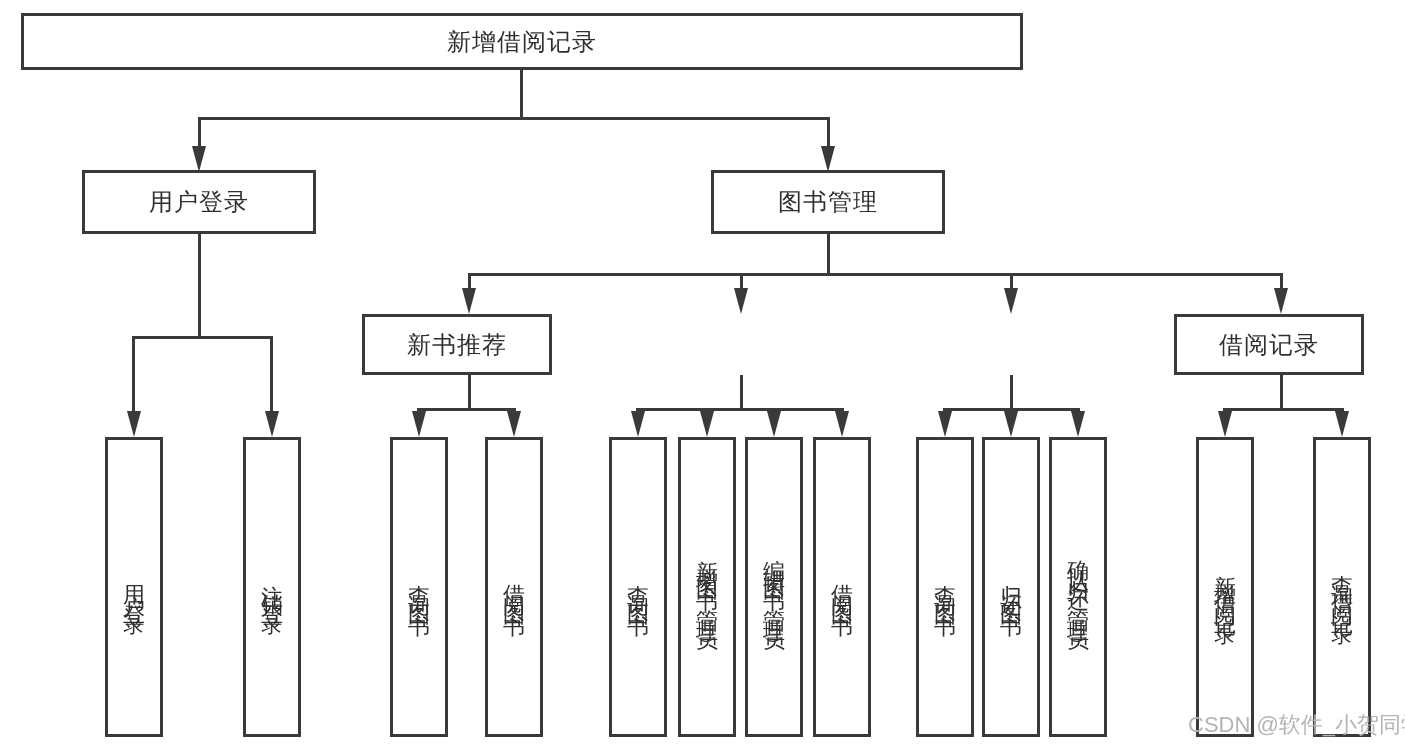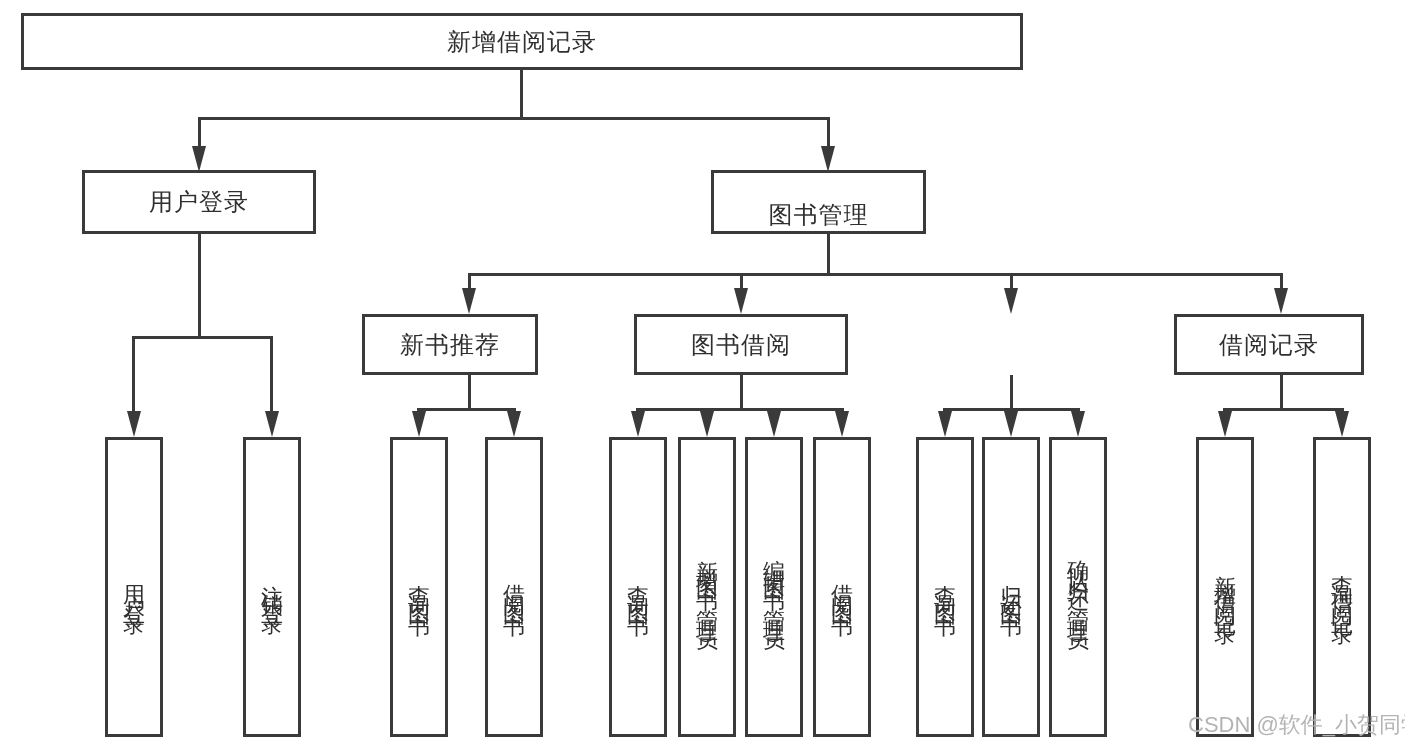--- a/index.html
+++ b/index.html
@@ -80,7 +80,7 @@
   <div class="box" style="left:82px;top:170px;width:234px;height:64px;">
     <span>用户登录</span>
   </div>
-  <div class="box" style="left:711px;top:170px;width:215px;height:64px;align-items:flex-end;">
+  <div class="box" style="left:711px;top:170px;width:234px;height:64px;">
     <span>图书管理</span>
   </div>
 

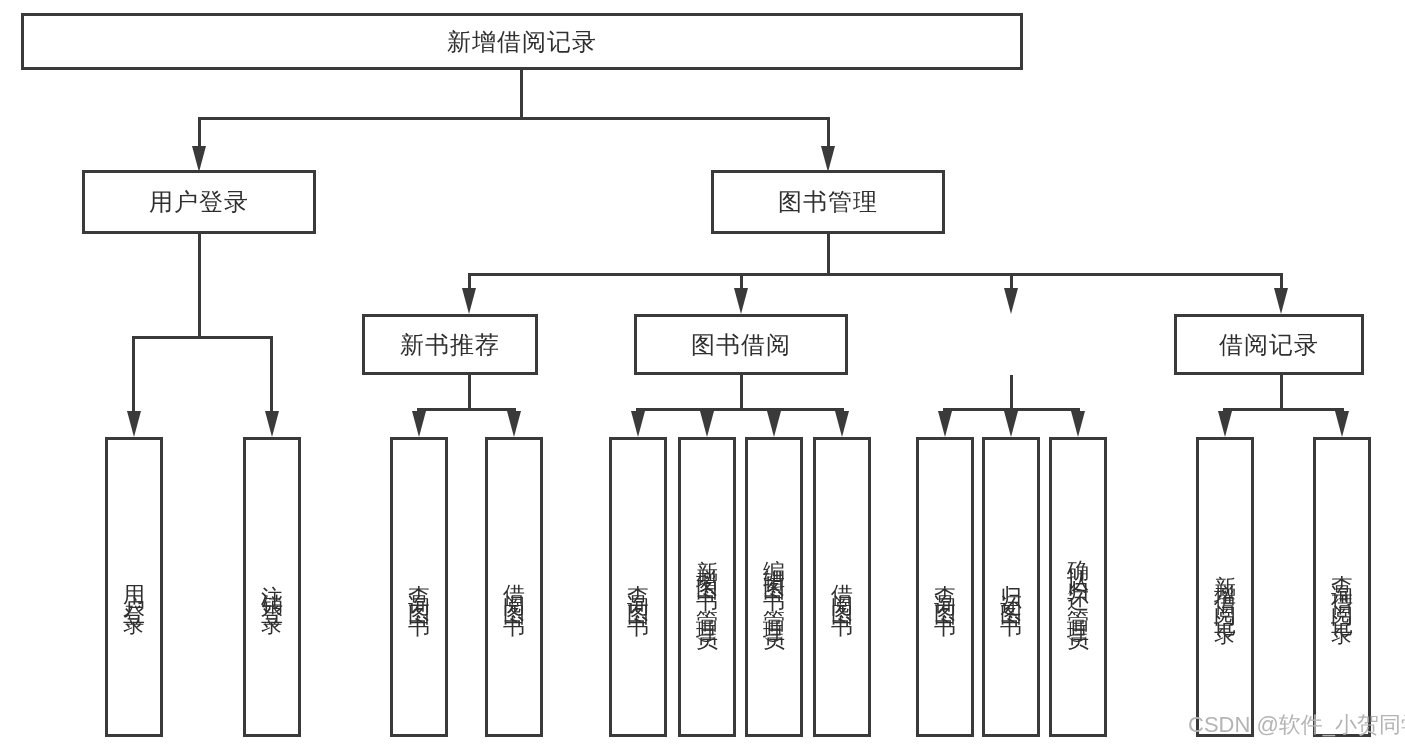--- a/index.html
+++ b/index.html
@@ -102,7 +102,7 @@
   <div class="vline" style="left:1280px;top:273px;height:18px;"></div>
   <div class="arrow" style="left:1274px;top:288px;"></div>
 
-  <div class="box" style="left:362px;top:314px;width:176px;height:61px;">
+  <div class="box" style="left:362px;top:314px;width:190px;height:61px;">
     <span>新书推荐</span>
   </div>
   <div class="box" style="left:634px;top:314px;width:214px;height:61px;">

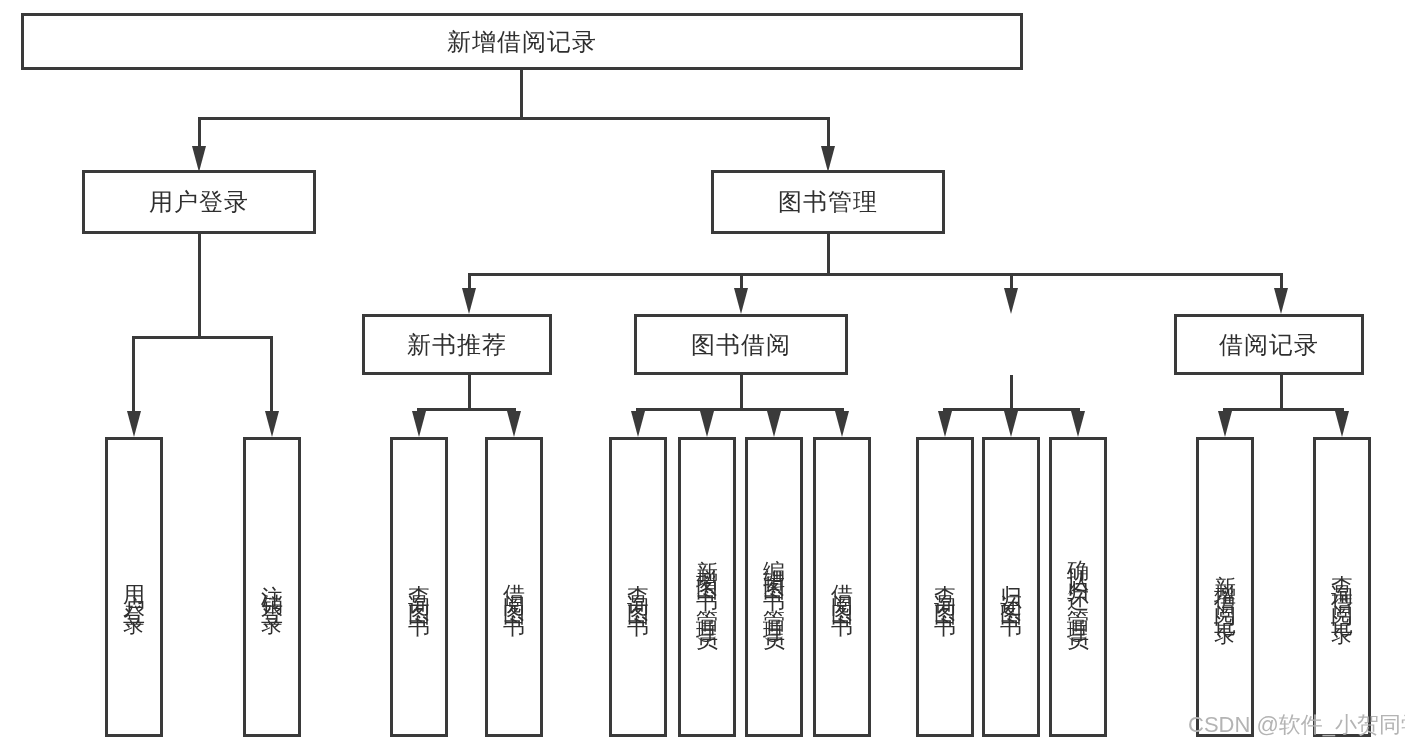--- a/index.html
+++ b/index.html
@@ -105,9 +105,6 @@
   <div class="box" style="left:362px;top:314px;width:190px;height:61px;">
     <span>新书推荐</span>
   </div>
-  <div class="box" style="left:634px;top:314px;width:214px;height:61px;">
-    <span>图书借阅</span>
-  </div>
   <div class="box" style="left:1174px;top:314px;width:190px;height:61px;">
     <span>借阅记录</span>
   </div>

